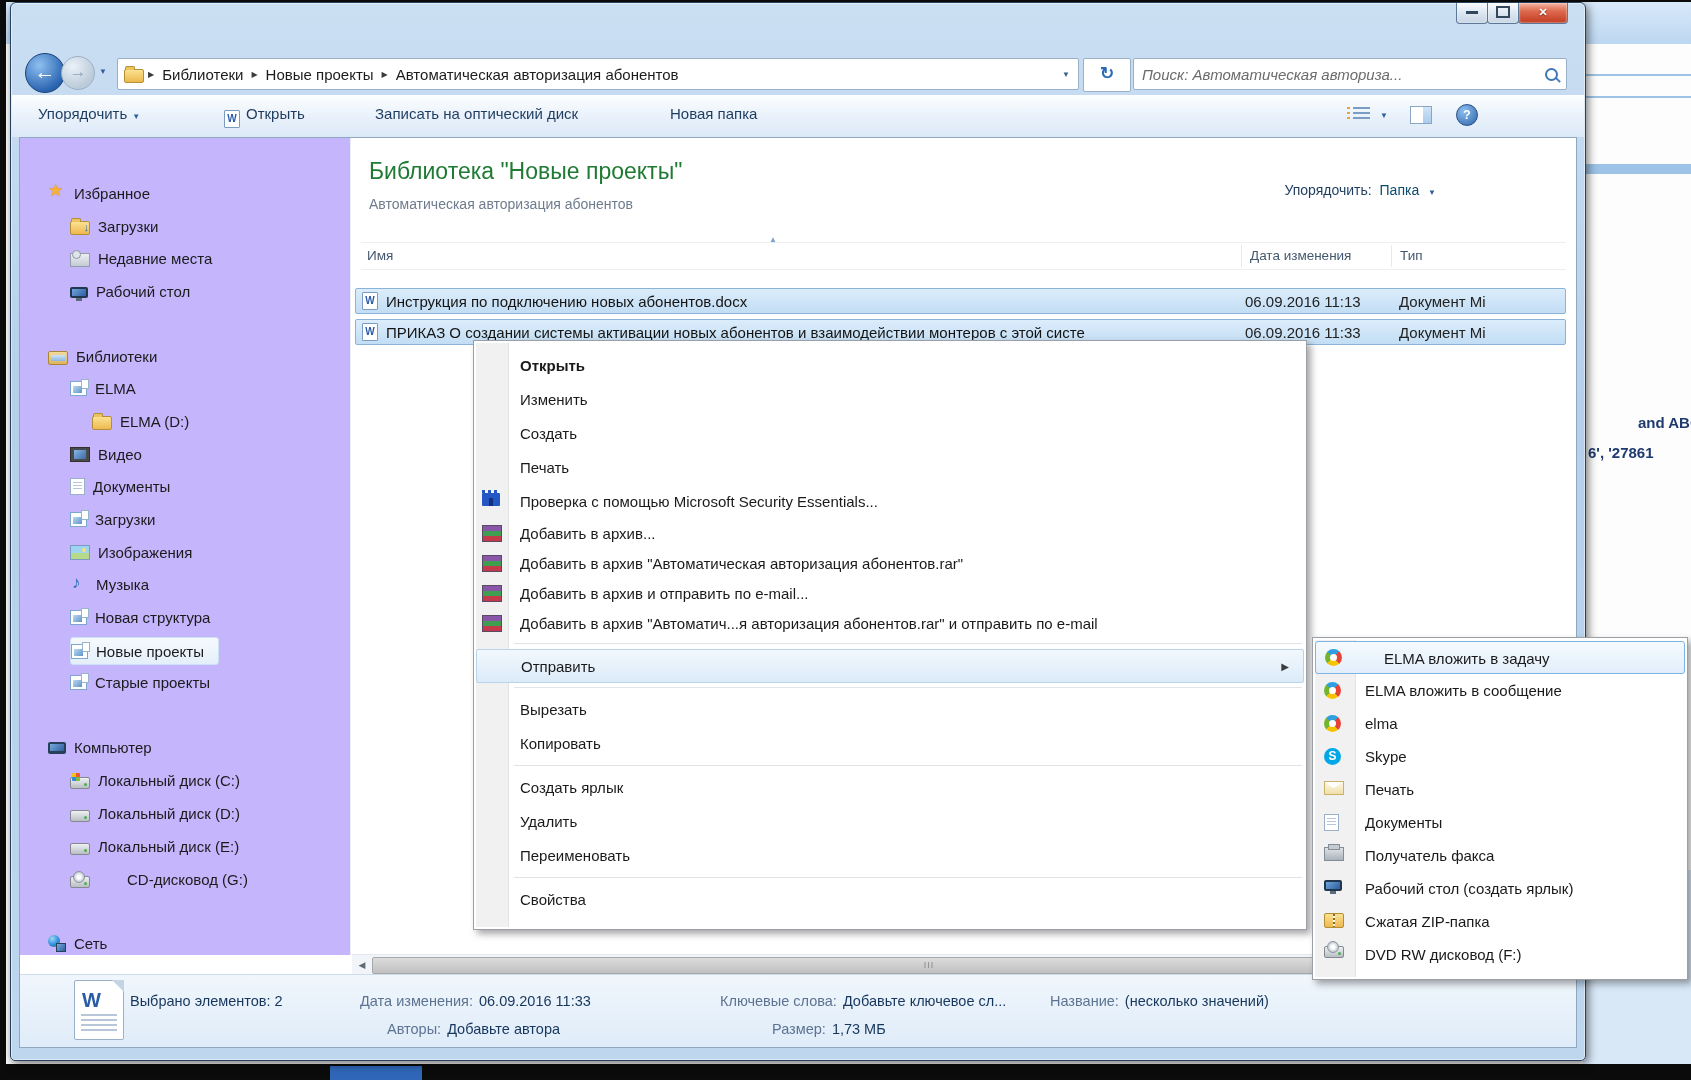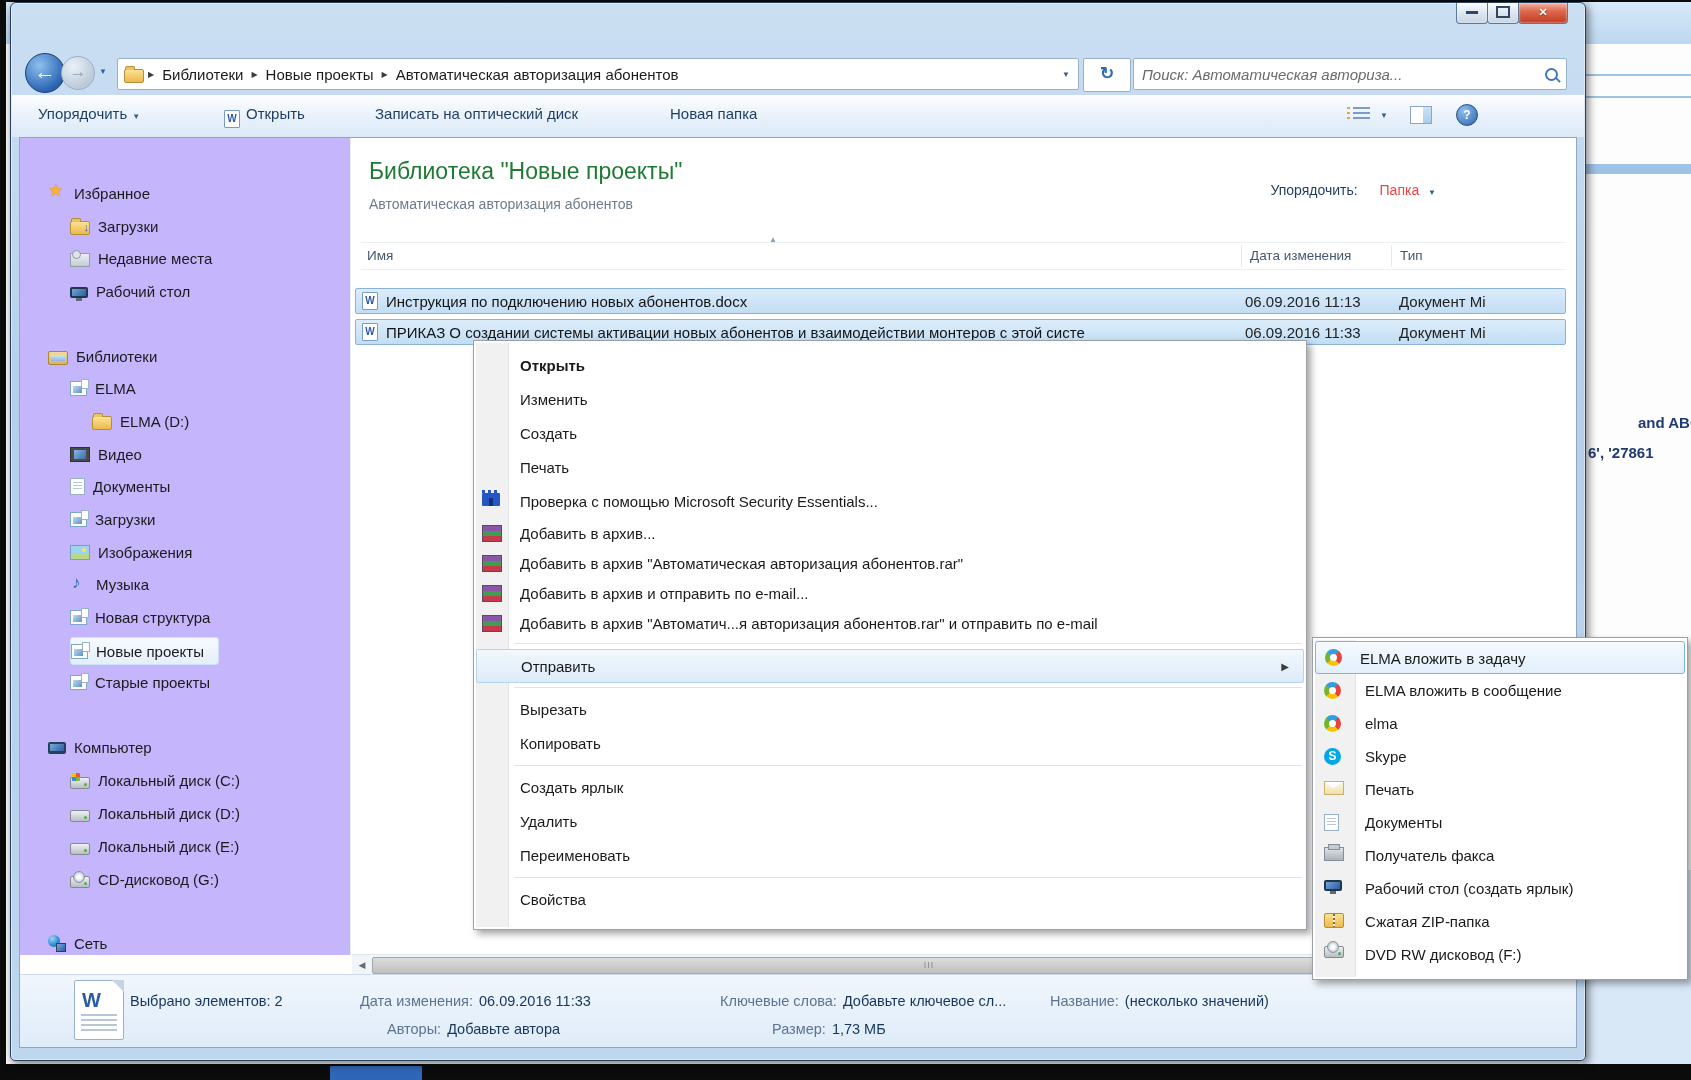--- a/index.html
+++ b/index.html
@@ -173,7 +173,7 @@
   #lib-sub{left:18px;top:58px;font-size:14px;color:#6e7c8d;}
   #arrange{top:44px;right:140px;font-size:14px;}
   #arrange .a-lbl{color:#1e3c5f;}
-  #arrange .a-val{color:#ef4444;margin-left:18px;}
+  #arrange .a-val{color:#0c4a6e;margin-left:4px;}
   #arrange .tb-caret{color:#2b5f9e;}
   #colhdr{left:10px;right:10px;top:104px;height:26px;border-top:1px solid #eceff3;
     border-bottom:1px solid #eceff3;font-size:13.5px;color:#44576e;}

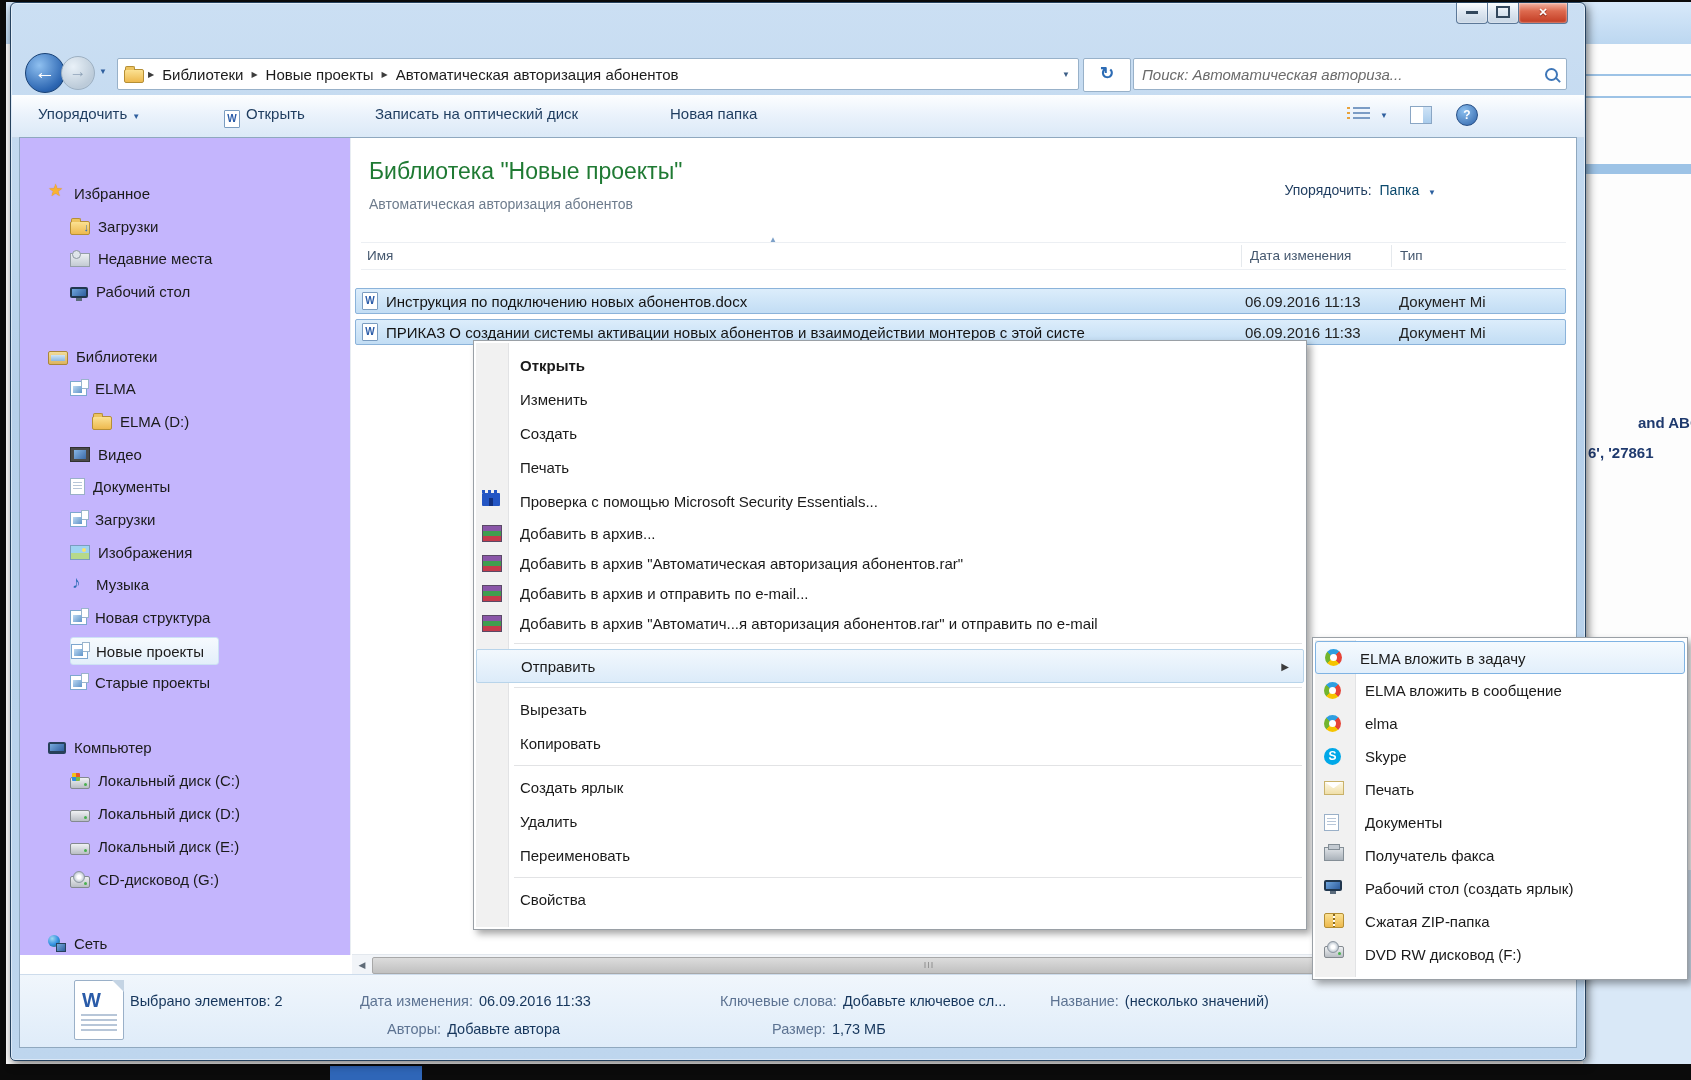--- a/index.html
+++ b/index.html
@@ -231,7 +231,7 @@
     padding-left:52px;white-space:nowrap;}
   .smi .mi-ico{left:11px;top:8px;}
   .smi-sel{background:linear-gradient(180deg,#f5fafe,#e2effb);border:1px solid #7fb3e3;
-    border-radius:3px;margin:0 2px;padding-left:44px;box-sizing:border-box;}
+    border-radius:3px;margin:0 2px;padding-left:68px;box-sizing:border-box;}
   .smi-sel .mi-ico{left:9px;top:7px;}
 </style>
 </head>

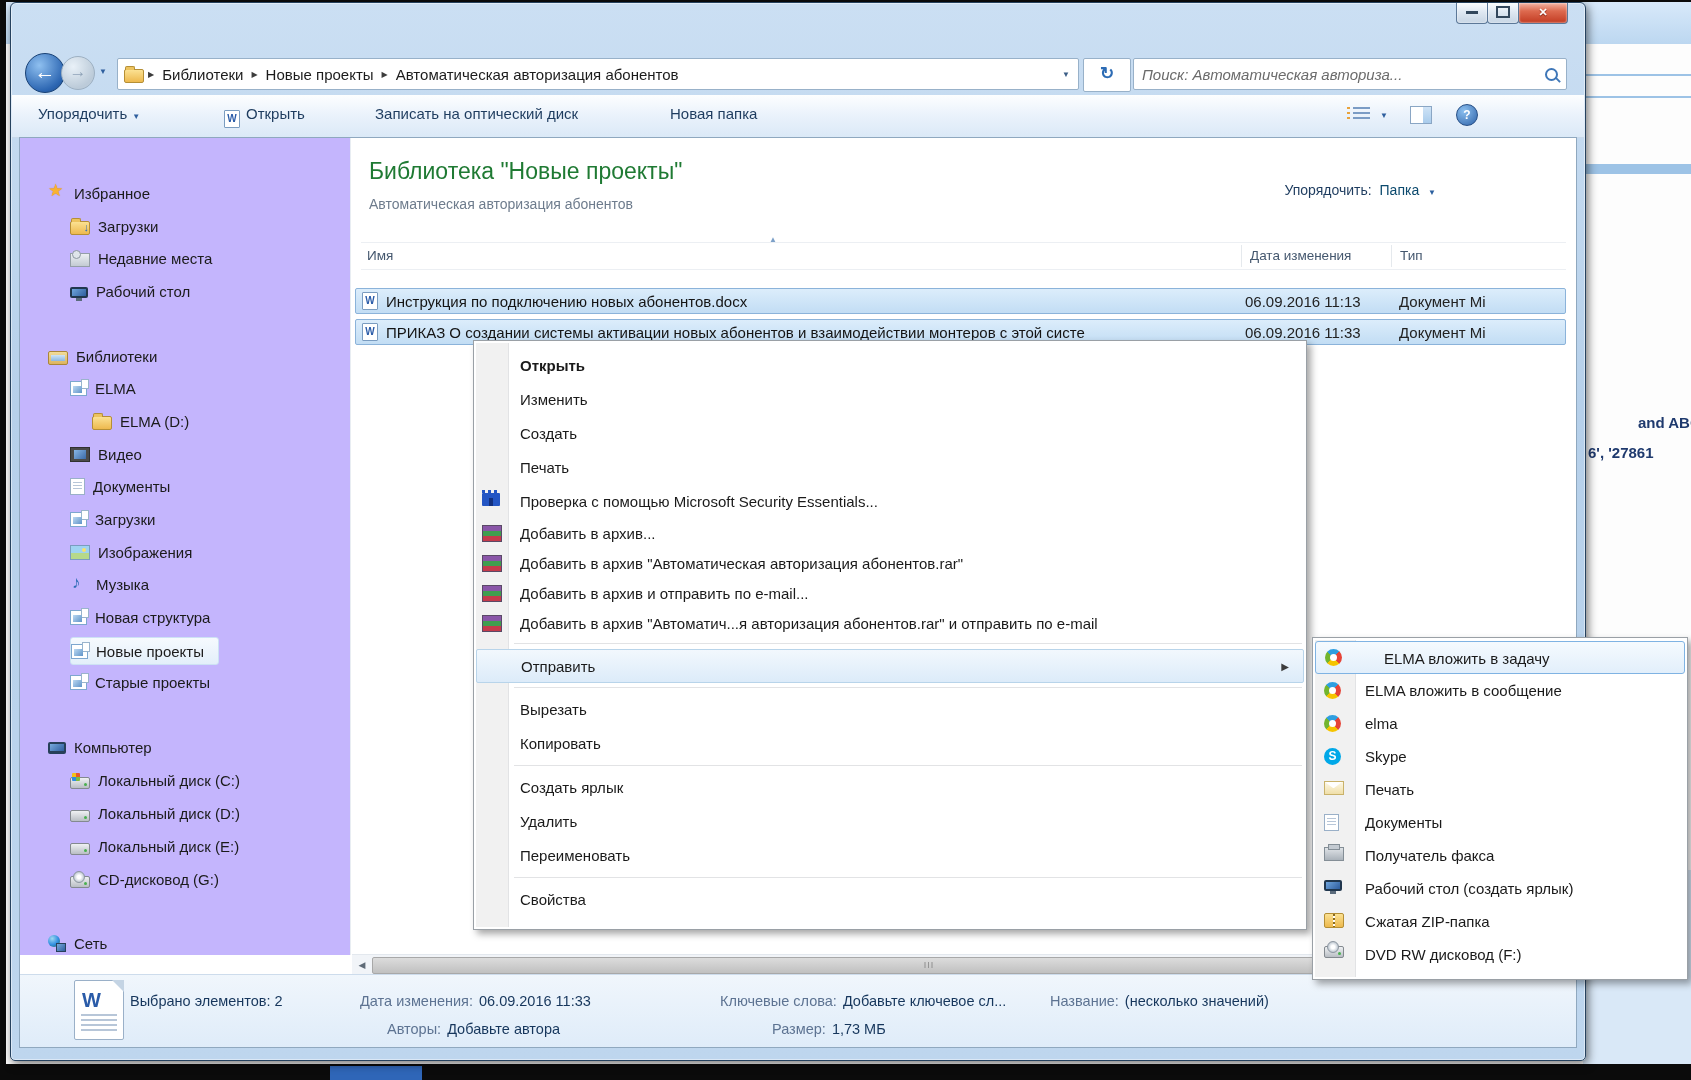--- a/index.html
+++ b/index.html
@@ -377,7 +377,7 @@
             <span class="ic ic-drive"></span>
             <span class="lbl">Локальный диск (E:)</span>
           </div>
-        <div class="sb-item lvl1" style="top:728px;">
+        <div class="sb-item lvl1" style="top:728px;gap:29px;">
             <span class="ic ic-drive ic-cd"></span>
             <span class="lbl">CD-дисковод (G:)</span>
           </div>

